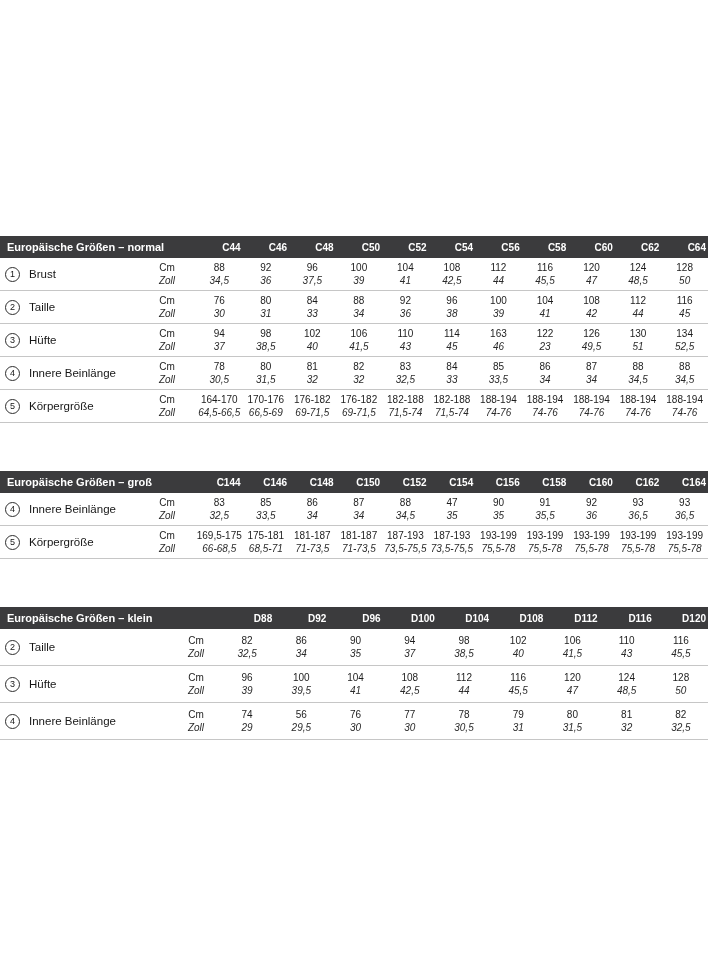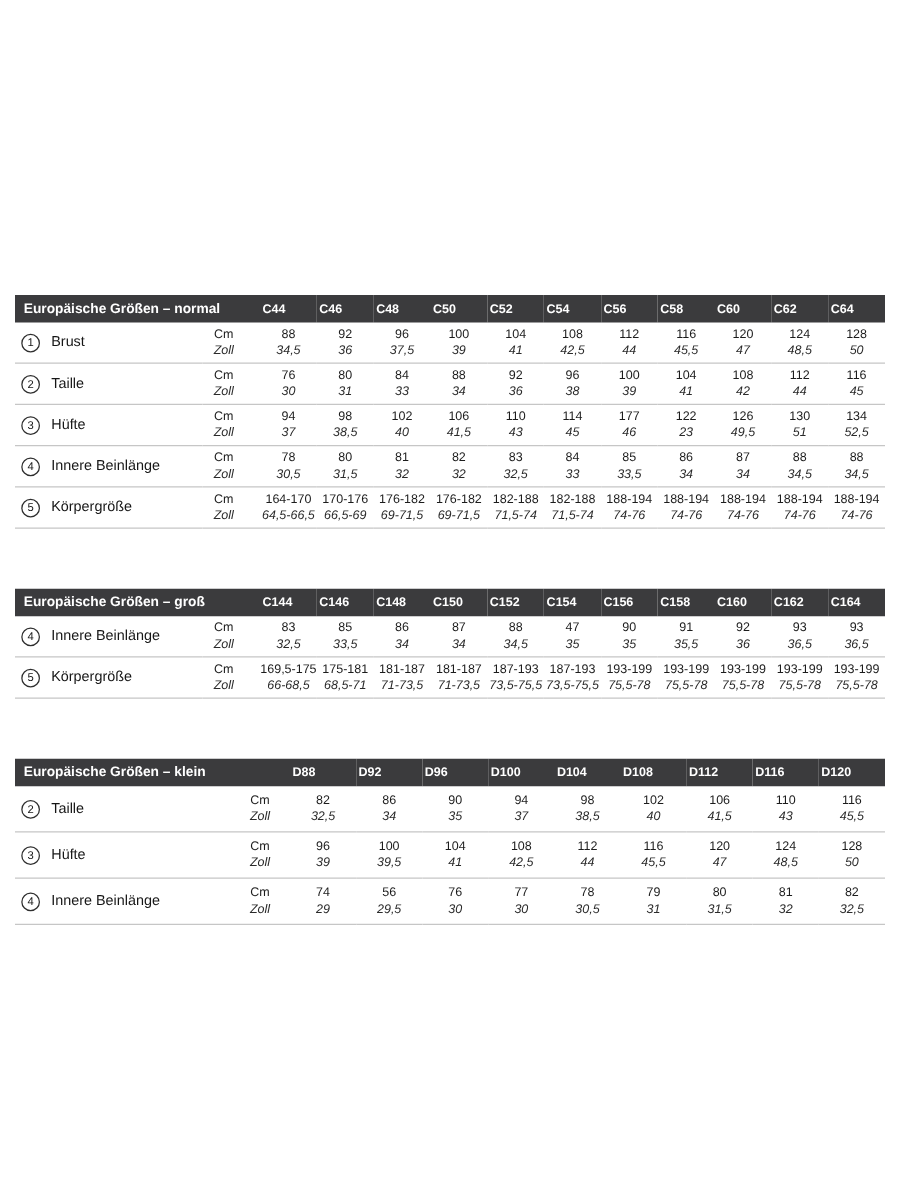--- a/index.html
+++ b/index.html
@@ -9,7 +9,7 @@
     width: 720px;
     height: 960px;
     background: #ffffff;
-    padding: 236px 12px 0 12px;
+    padding: 236px 12px 0 0;
     overflow: hidden;
   }
   table.size-table {

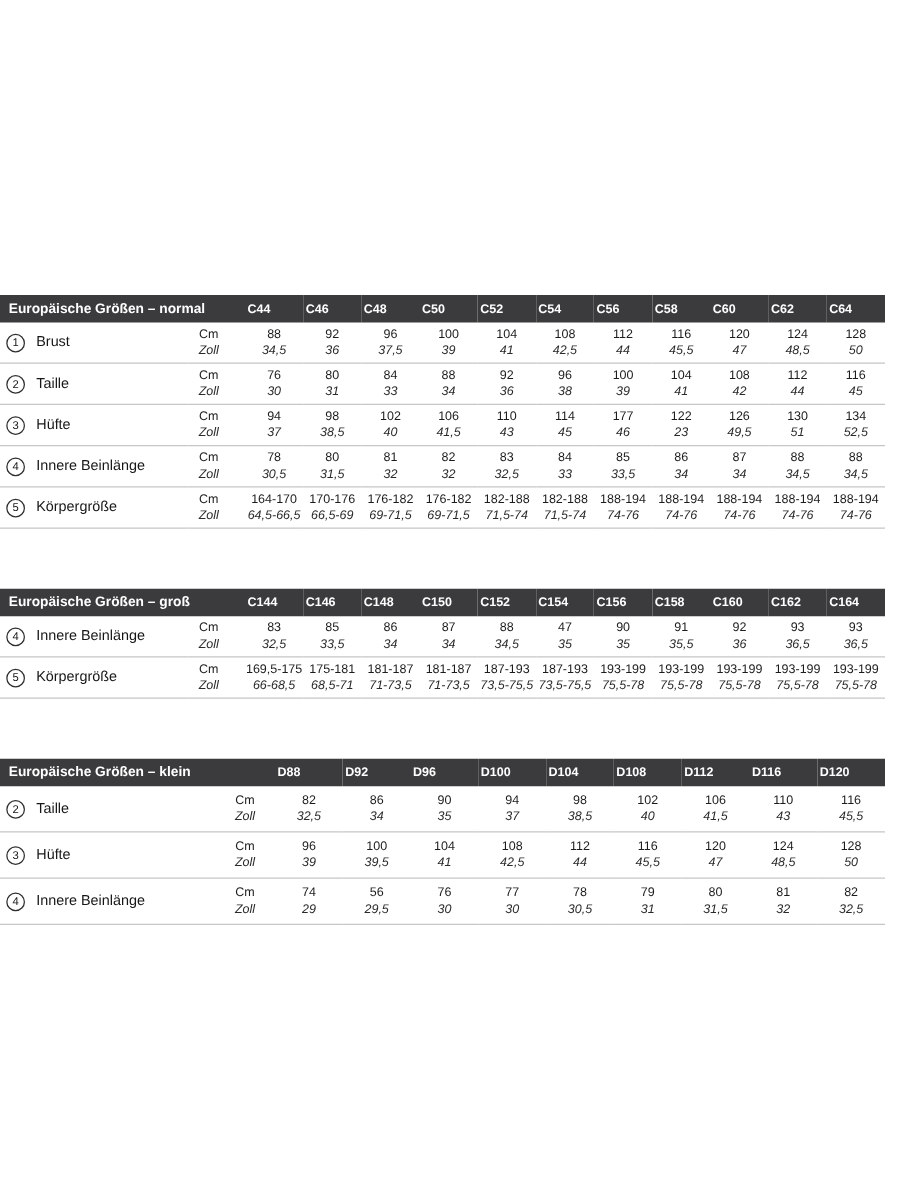--- a/index.html
+++ b/index.html
@@ -29,7 +29,7 @@
     font-weight: bold;
     font-size: 10px;
     padding: 5px 2px;
-    text-align: left;
+    text-align: right;
     white-space: nowrap;
   }
   thead th.title-cell {

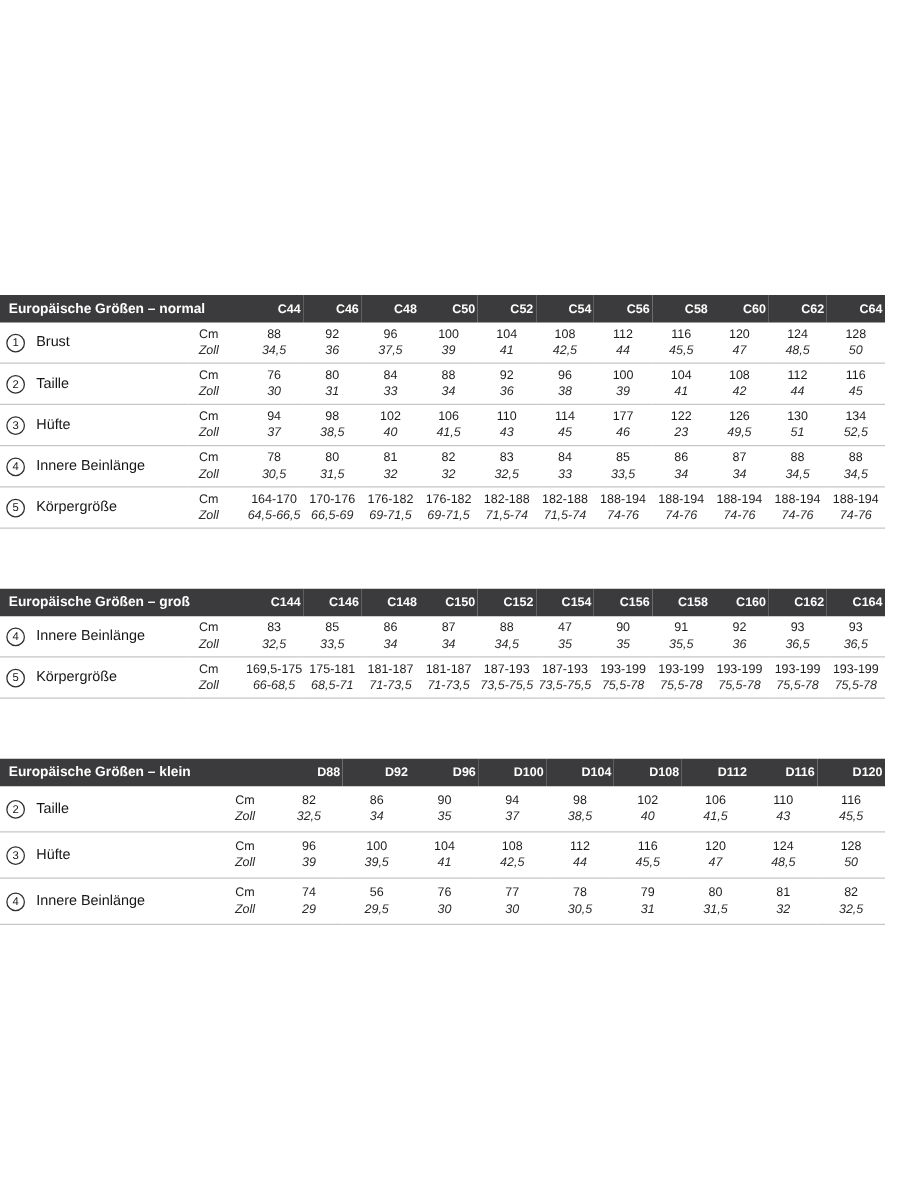--- a/index.html
+++ b/index.html
@@ -263,7 +263,7 @@
             <div class="zoll">45</div>
           </td>
           <td>
-            <div class="cm">177</div>
+            <div class="cm">163</div>
             <div class="zoll">46</div>
           </td>
           <td>

